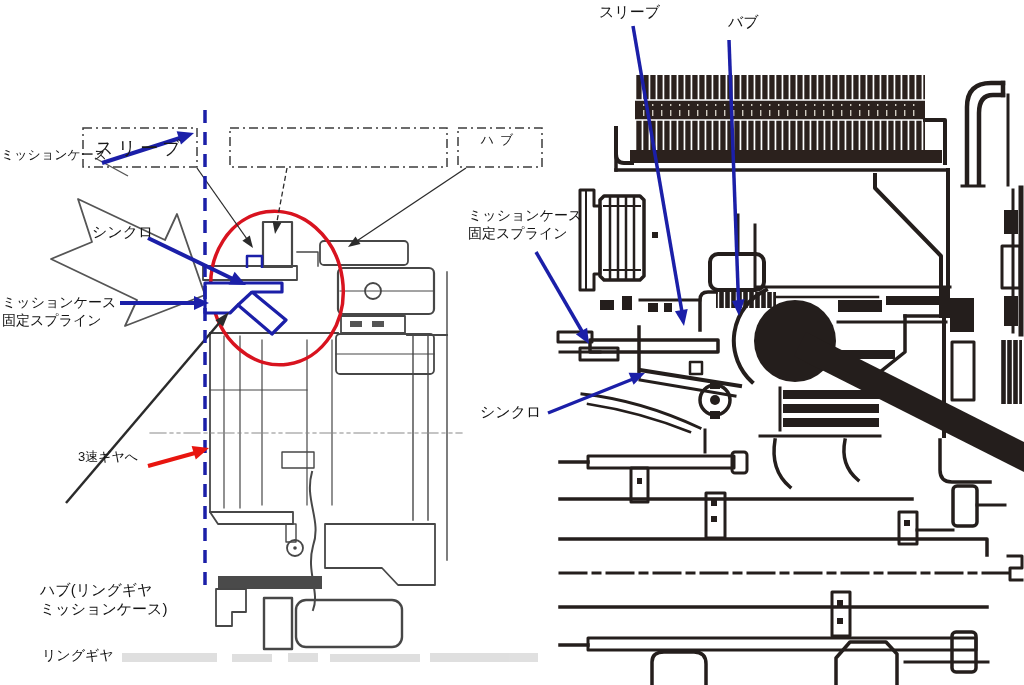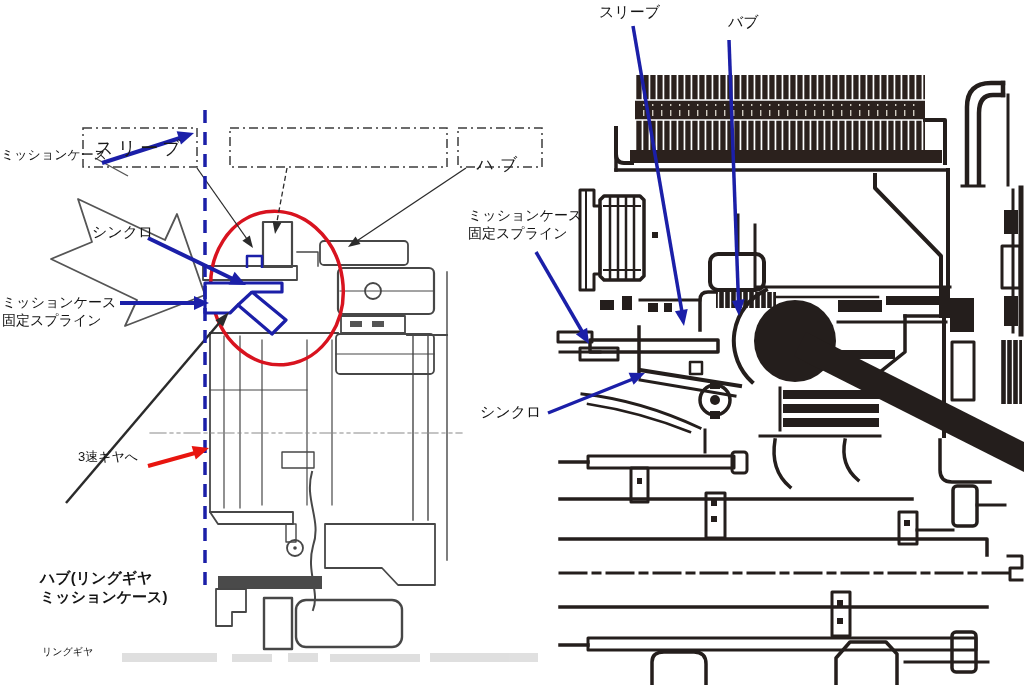--- a/index.html
+++ b/index.html
@@ -267,7 +267,7 @@
 <div class="boxlbl" style="left:83px;top:128px;width:114px;height:39px;font-size:18px;letter-spacing:4px;">スリーブ</div>
 
 
-<div class="boxlbl" style="left:458px;top:145px;width:84px;height:39px;font-size:17px;letter-spacing:6px;">ハブ</div>
+<div class="boxlbl" style="left:458px;top:120px;width:84px;height:39px;font-size:13px;letter-spacing:6px;">ハブ</div>
 
 <div class="lbl" style="left:92px;top:223px;font-size:15px;">シンクロ</div>
 

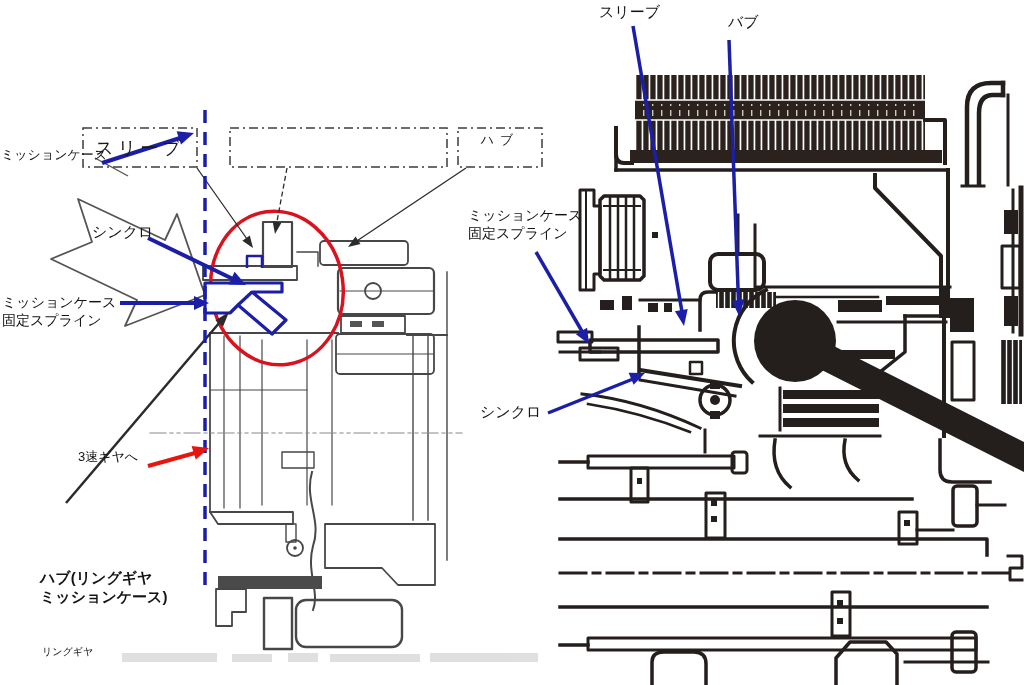--- a/index.html
+++ b/index.html
@@ -278,7 +278,7 @@
 
 <div class="lbl" style="left:78px;top:449px;font-size:13px;">3速ギヤへ</div>
 
-<div class="lbl two" style="left:40px;top:568px;font-size:15px;line-height:19px;font-weight:bold;">
+<div class="lbl two" style="left:40px;top:580px;font-size:15px;line-height:19px;">
   <div>ハブ(リングギヤ</div>
   <div>ミッションケース)</div>
 </div>

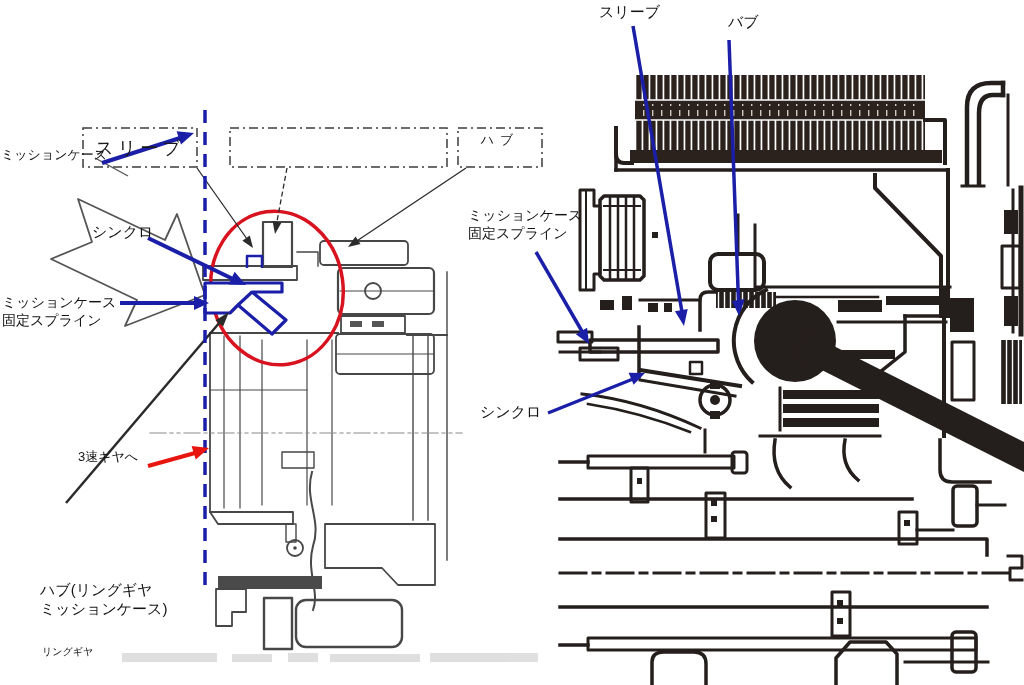--- a/index.html
+++ b/index.html
@@ -283,7 +283,7 @@
   <div>ミッションケース)</div>
 </div>
 
-<div class="lbl" style="left:42px;top:647px;font-size:10px;font-family:Liberation Mono, monospace;">リングギヤ</div>
+<div class="lbl" style="left:42px;top:647px;font-size:14px;">リングギヤ</div>
 
 <div class="lbl" style="left:599px;top:3px;font-size:15px;">スリーブ</div>
 

